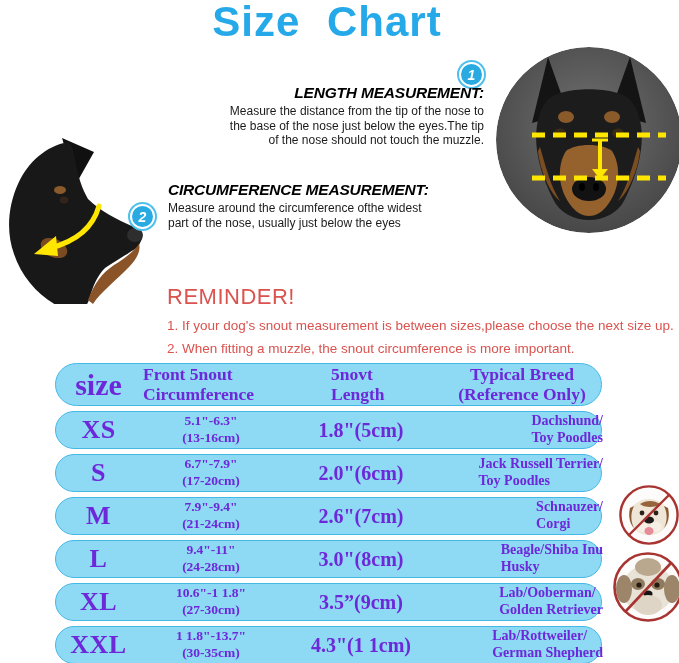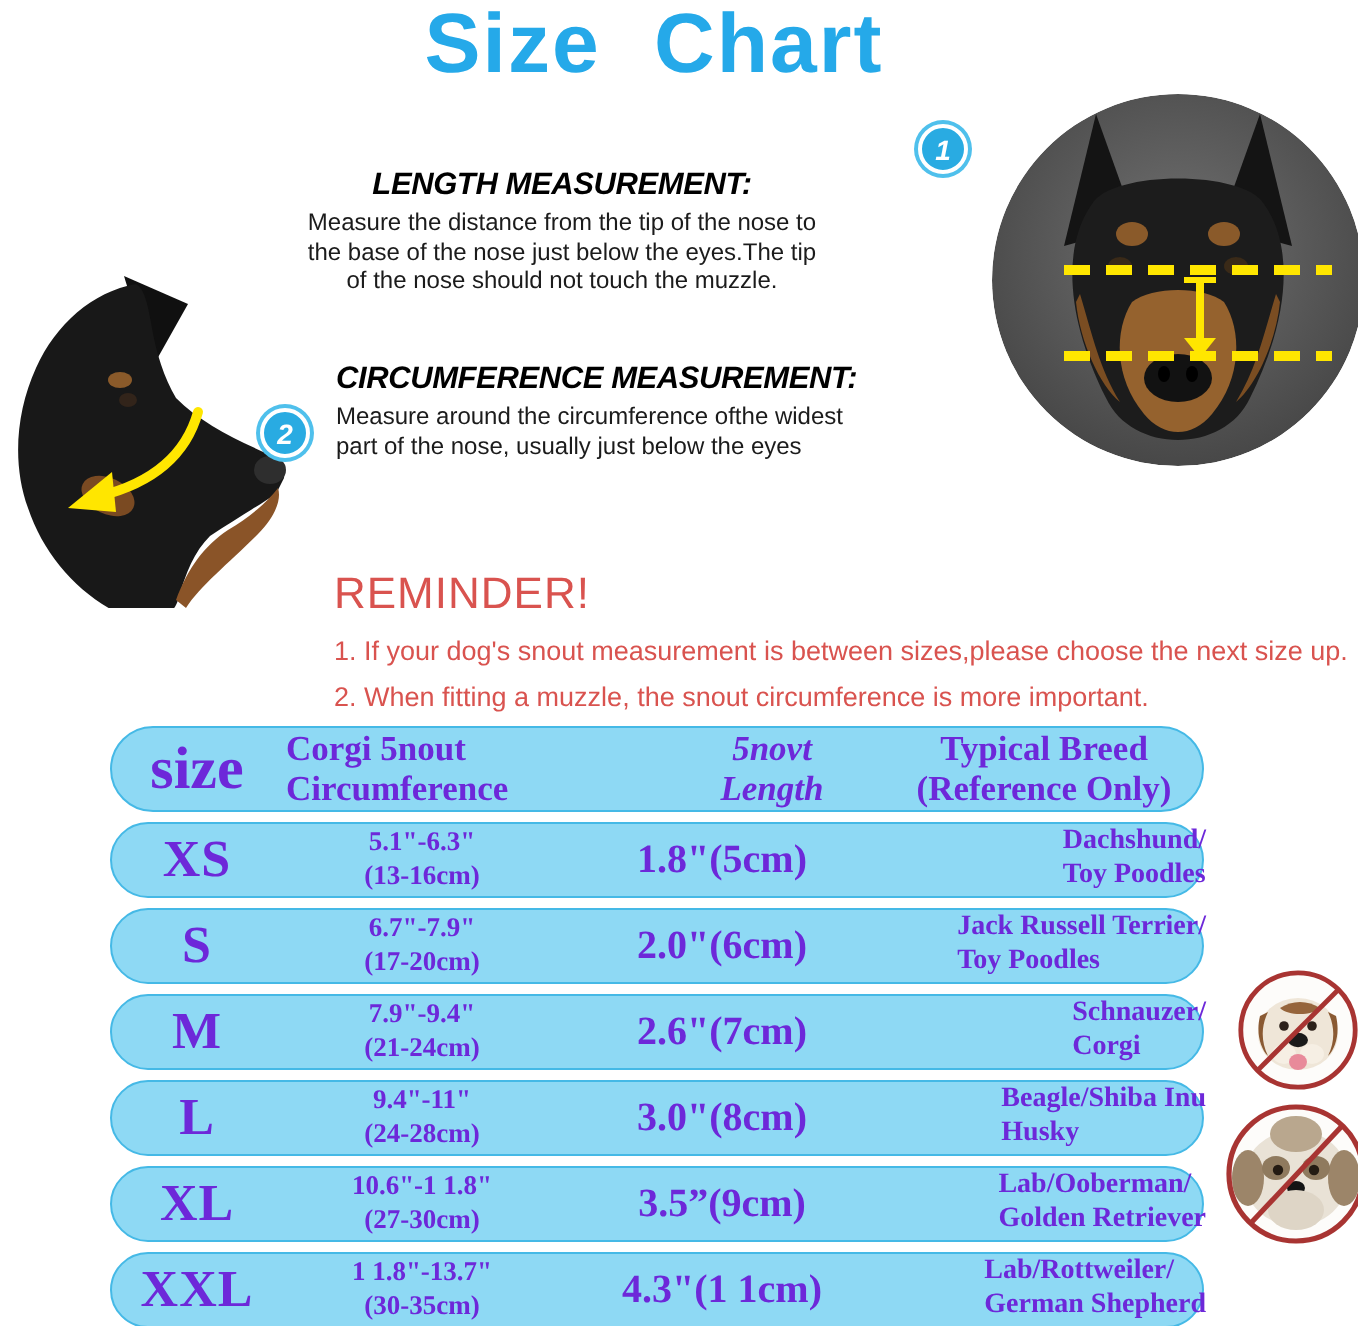--- a/index.html
+++ b/index.html
@@ -42,7 +42,7 @@
     letter-spacing:-0.2px;
   }
   .measure-body { font-size:12px; line-height:1.22; margin-top:2px; }
-  .length-block { left:90px; top:84px; width:382px; text-align:center; }
+  .length-block { left:102px; top:84px; width:382px; text-align:right; }
   .circ-block   { left:168px; top:181px; width:330px; text-align:left; }
 
   

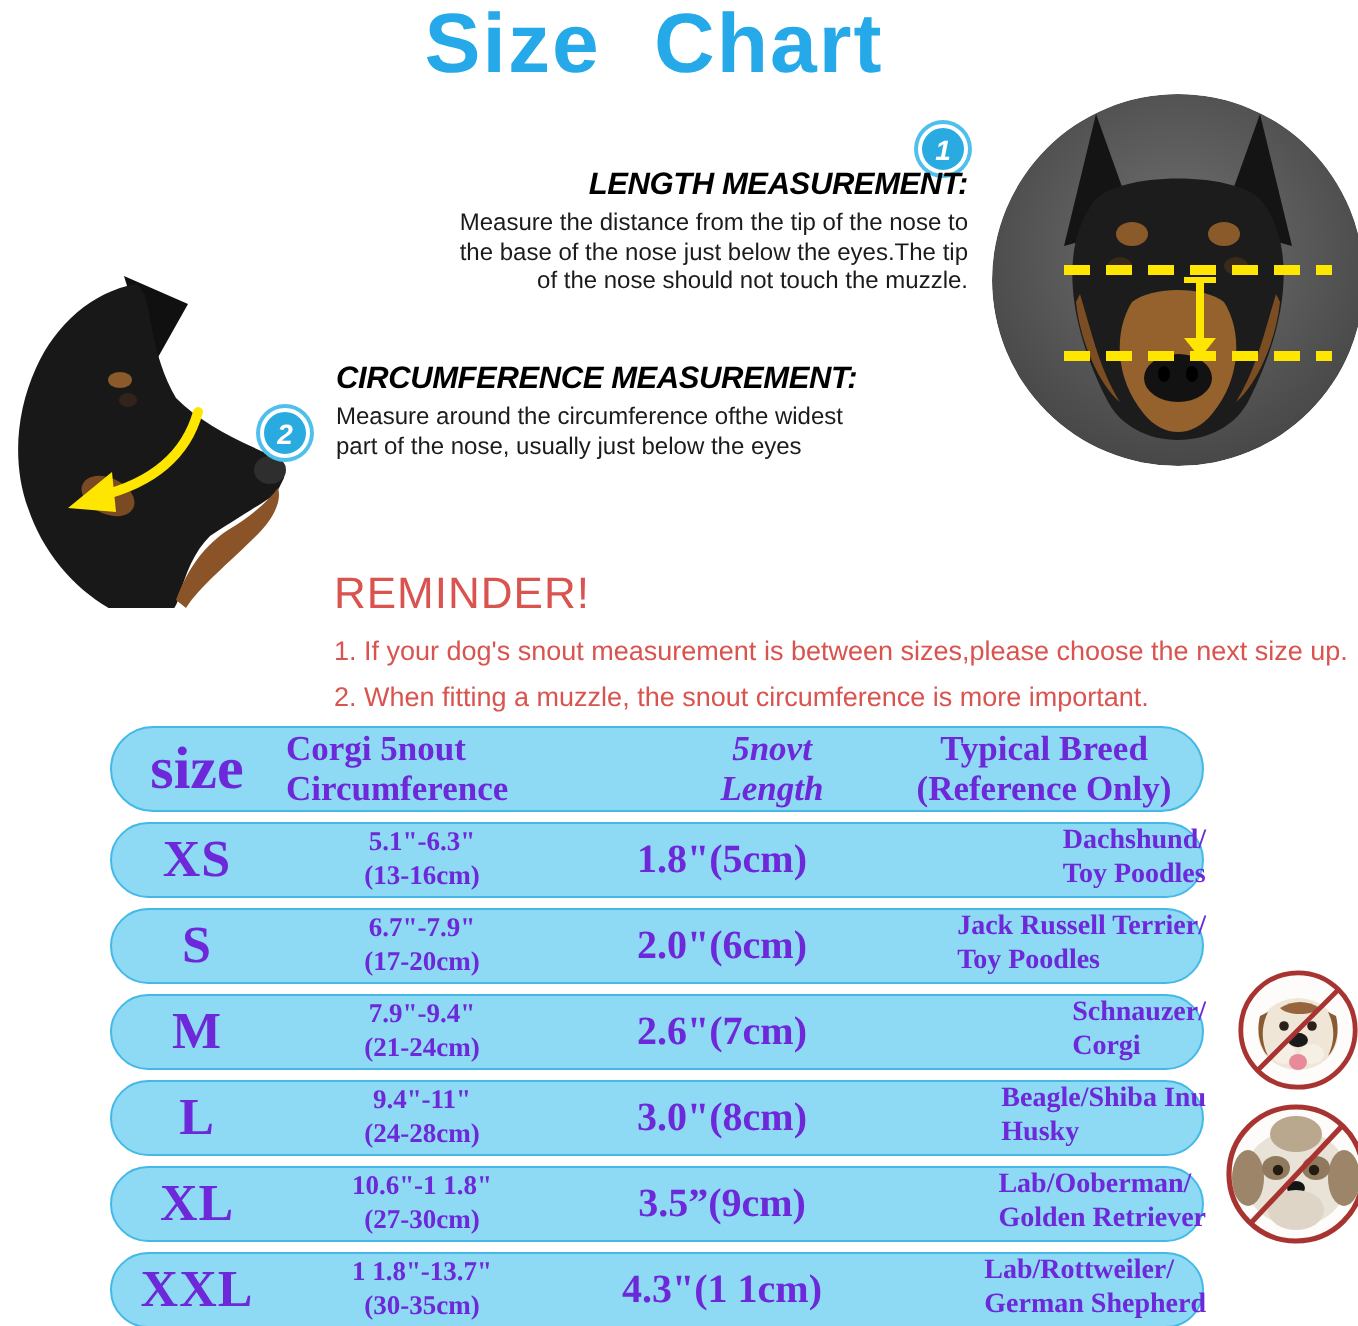--- a/index.html
+++ b/index.html
@@ -173,7 +173,7 @@
   <div class="size-table">
     <div class="pill header">
       <div class="cell cell-size-h">size</div>
-      <div class="cell cell-circ-h preline">Corgi 5nout
+      <div class="cell cell-circ-h preline">Front 5nout
 Circumference</div>
       <div class="cell cell-len-h preline">5novt
 Length</div>

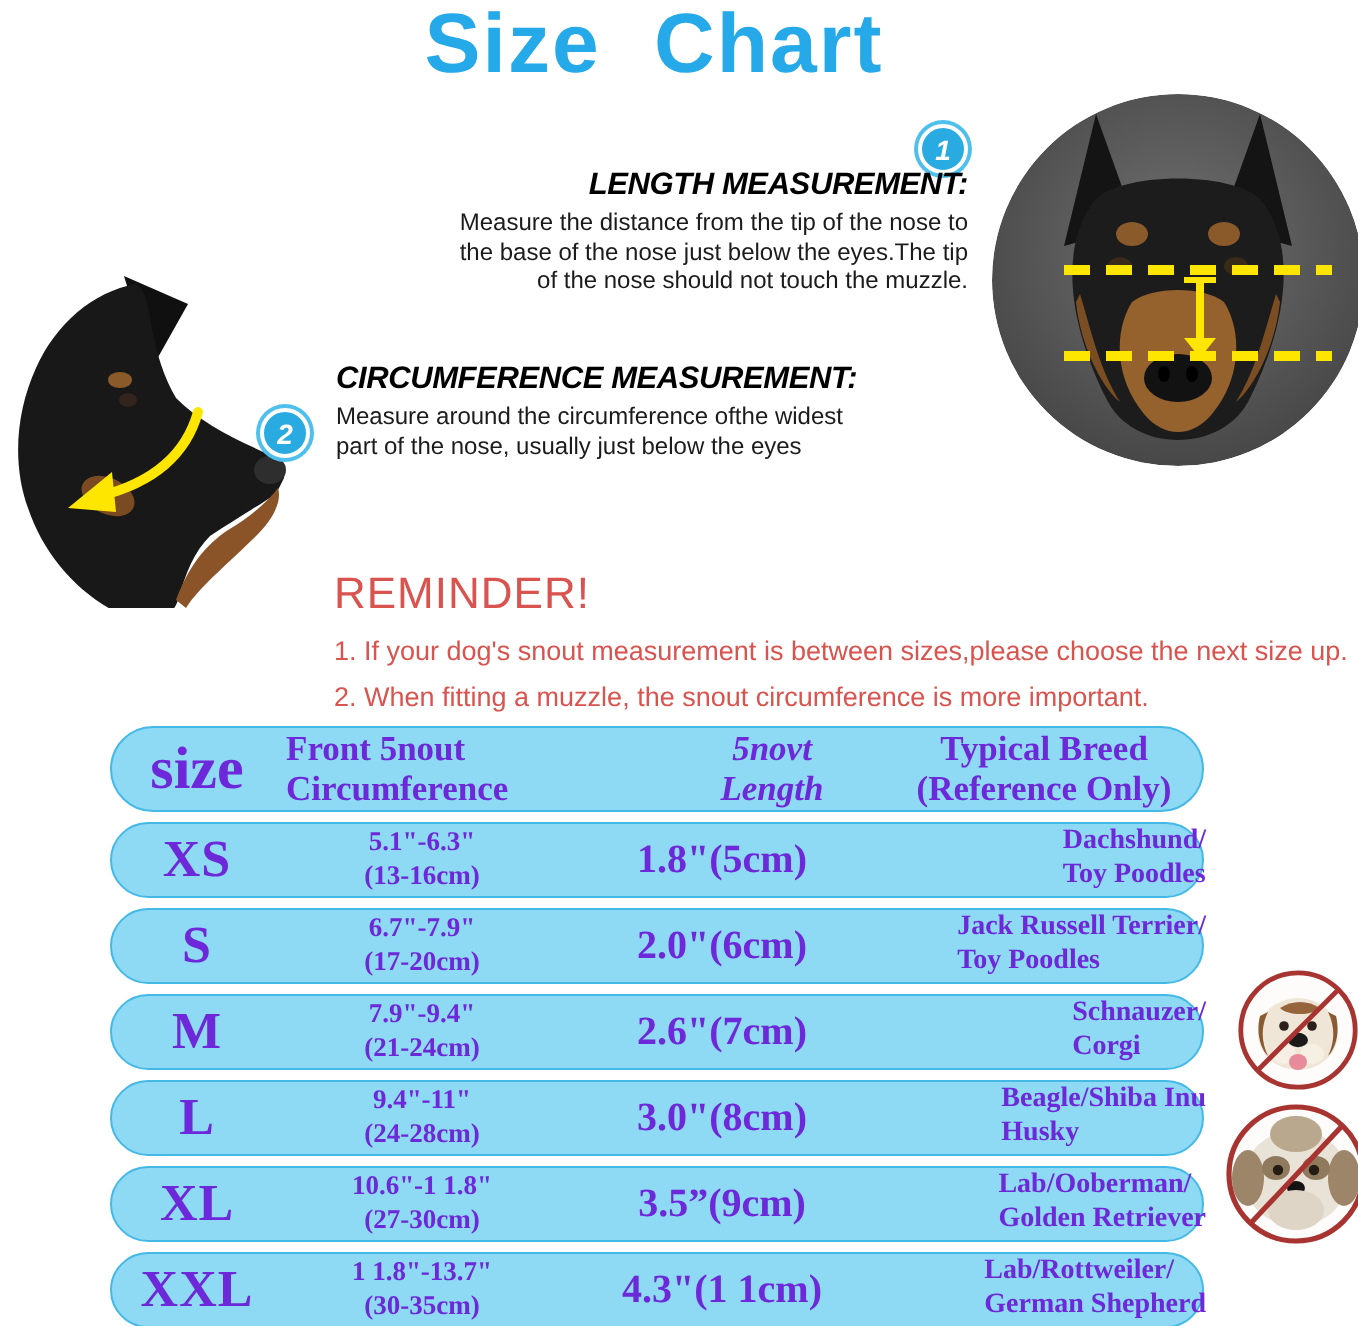--- a/index.html
+++ b/index.html
@@ -67,7 +67,7 @@
   .cell { text-align:center; }
   .cell-size-h { font-size:30px; }
   .cell-circ-h { text-align:left; padding-left:2px; font-size:17.5px; line-height:1.1; }
-  .cell-len-h  { text-align:center; padding-left:50px; font-size:17.5px; line-height:1.1;font-style:italic; }
+  .cell-len-h  { text-align:left; padding-left:50px; font-size:17.5px; line-height:1.1; }
   .cell-breed-h{ font-size:17.5px; line-height:1.1; }
   .cell-size { font-size:26px; letter-spacing:0.5px; }
   .cell-circ { font-size:13.5px; line-height:1.25; }

